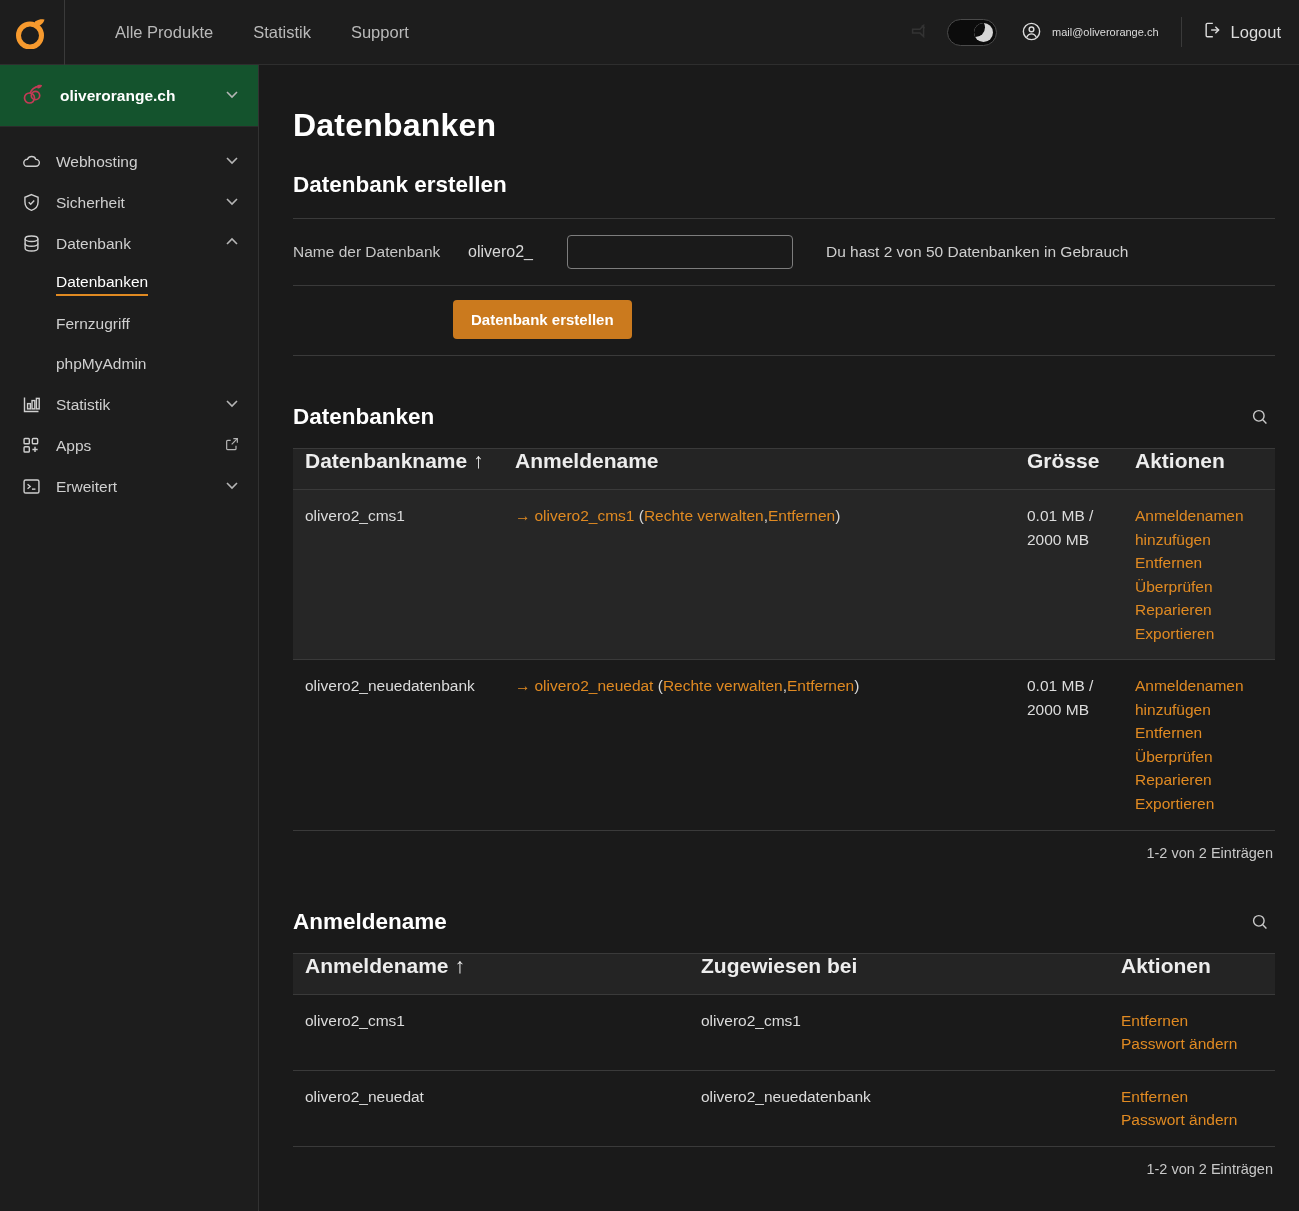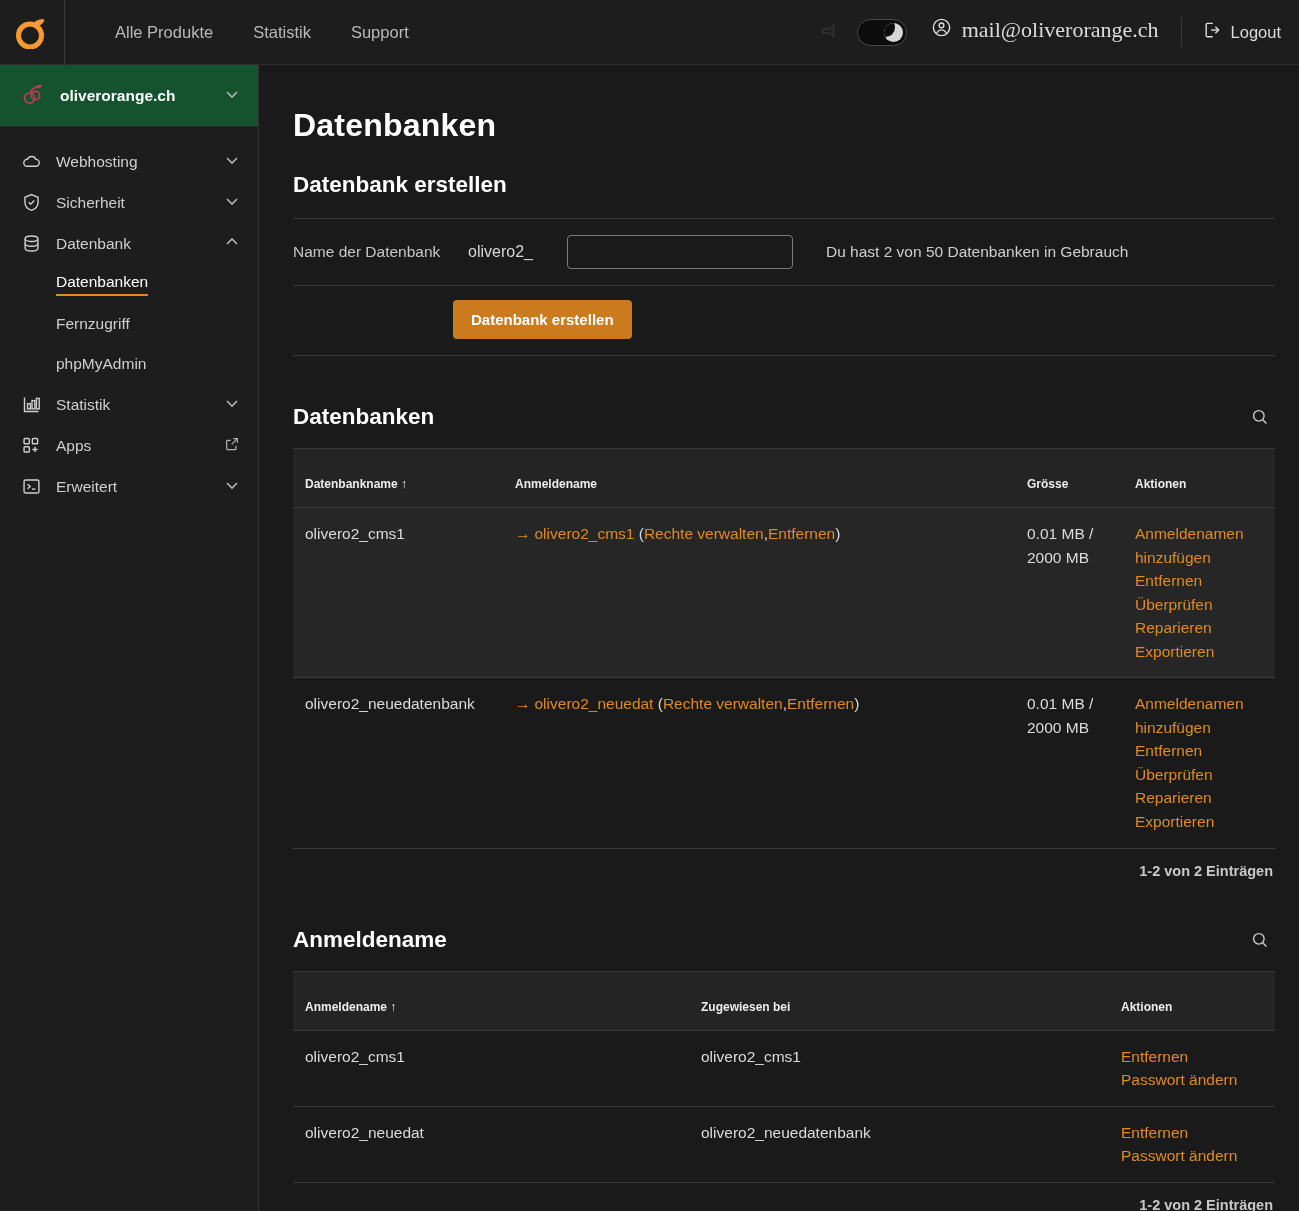--- a/index.html
+++ b/index.html
@@ -91,13 +91,12 @@
     background: #0c0c0c;
   }
   .user-box {
-    display: flex; align-items: flex-start; gap: 10px;
-    font-size: 22px; color: #dcdcdc;
+    display: flex; align-items: center; gap: 10px;
+    font-size: 11px; color: #dcdcdc;
     padding-right: 22px;
     border-right: 1px solid #3a3a3a;
     height: 30px;
     cursor: pointer;
-    font-family: Liberation Serif, serif;
   }
   .logout-box {
     display: flex; align-items: center; gap: 9px;

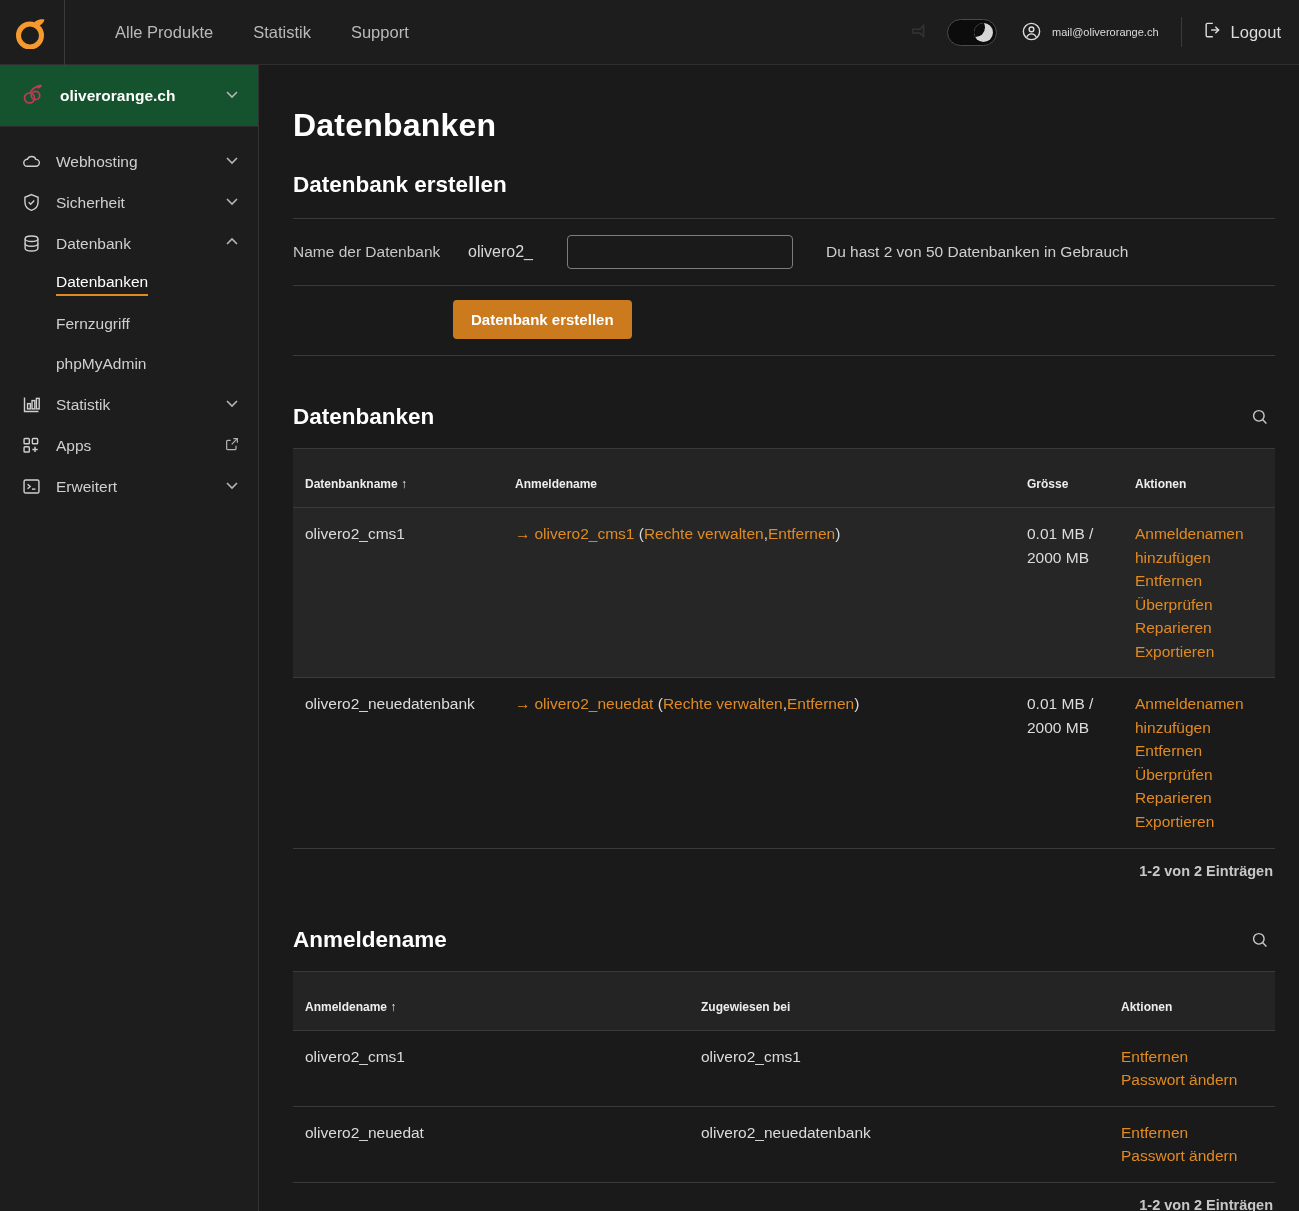--- a/index.html
+++ b/index.html
@@ -242,10 +242,10 @@
   .tbl thead tr { background: #242424; }
   .tbl th {
     text-align: left;
-    font-size: 12px;
+    font-size: 21px;
     font-weight: bold;
     color: #ededed;
-    padding: 28px 0 16px 12px;
+    padding: 0 0 16px 12px;
     border-top: 1px solid #3a3a3a;
     border-bottom: 1px solid #3a3a3a;
   }

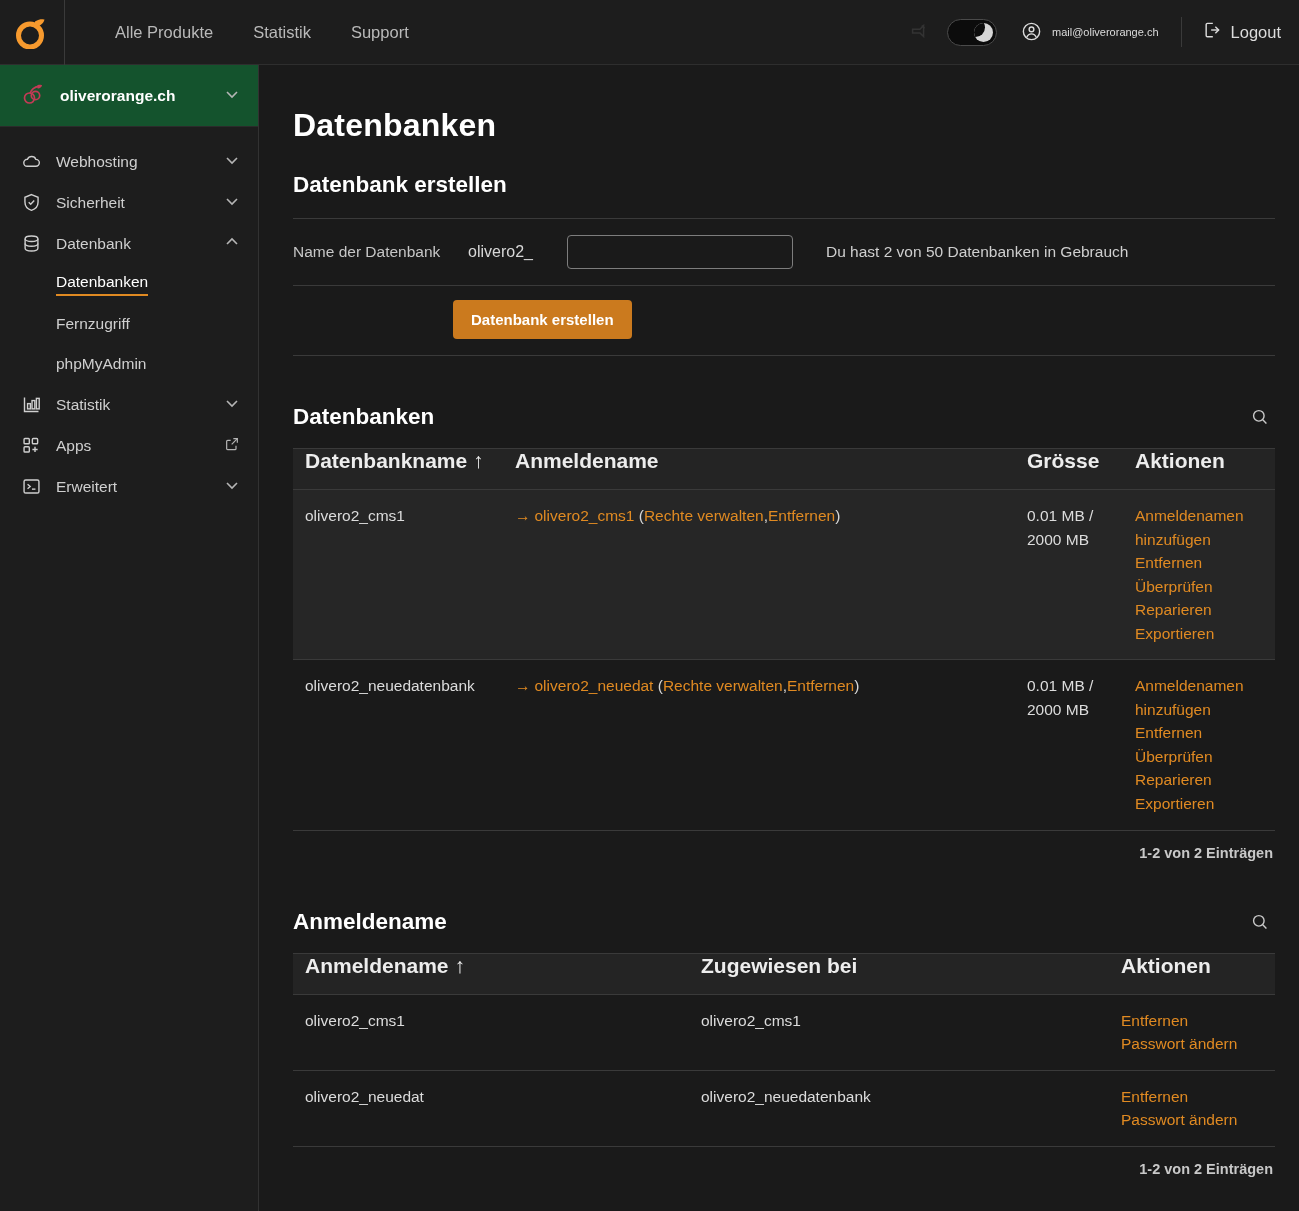--- a/index.html
+++ b/index.html
@@ -273,7 +273,6 @@
     font-size: 14.5px;
     color: #c8c8c8;
     padding: 14px 2px 0 0;
-    font-weight: bold;
   }
 </style>
 </head>

